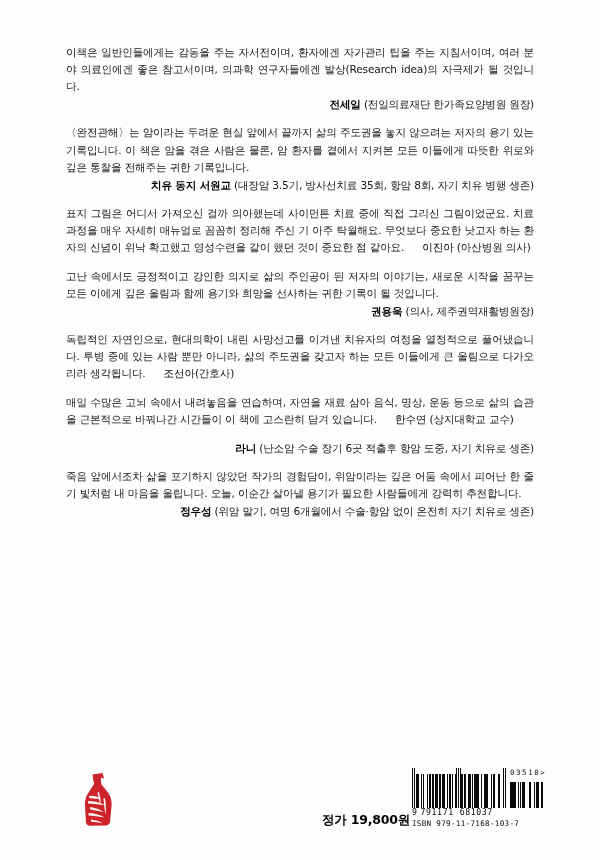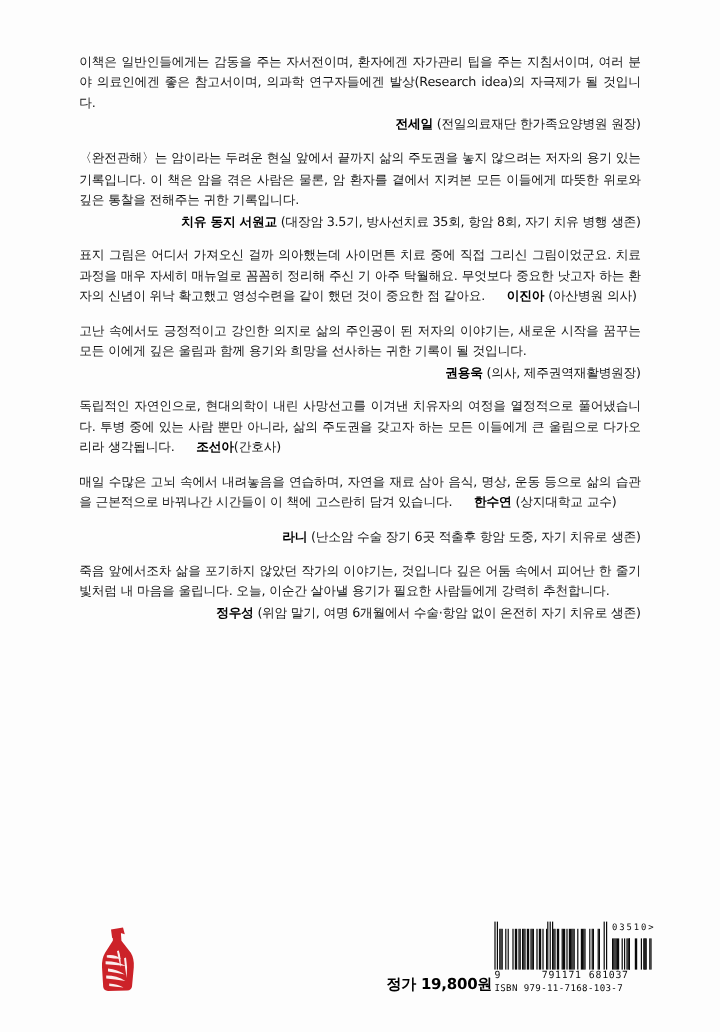--- a/index.html
+++ b/index.html
@@ -71,7 +71,7 @@
   }
 
   .attrib-inline .attrib-name {
-    font-weight: 700;
+    font-weight: 400;
   }
 
   .publisher-logo {

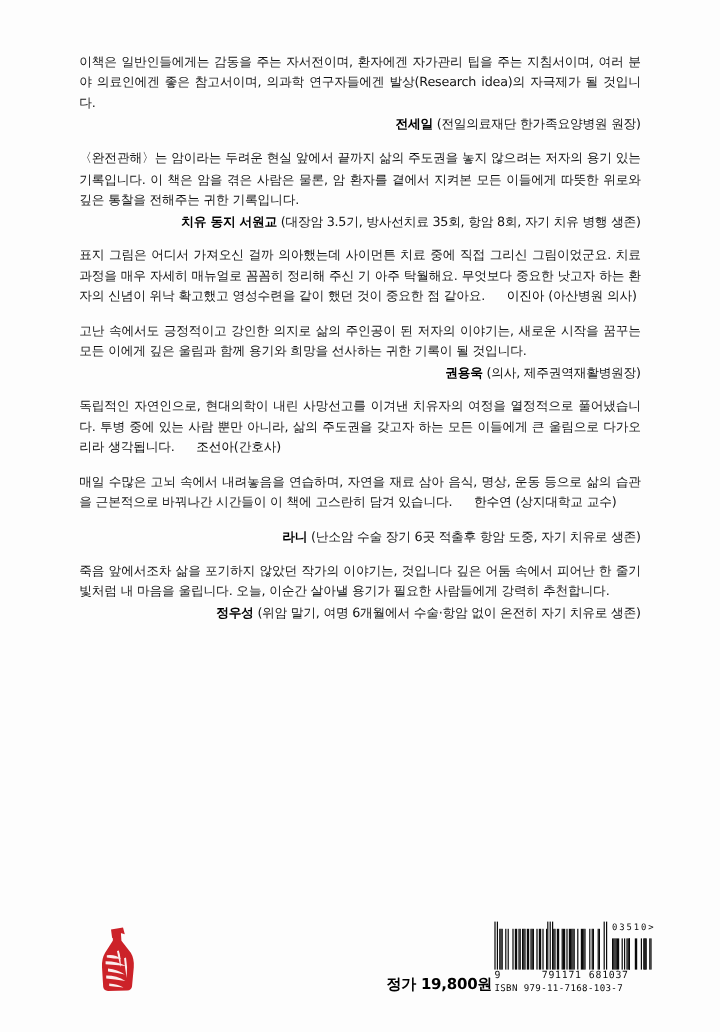--- a/index.html
+++ b/index.html
@@ -207,7 +207,7 @@
     </div>
 
     <div class="quote-block">
-      <p class="quote-body">죽음 앞에서조차 삶을 포기하지 않았던 작가의 이야기는, 것입니다 깊은 어둠 속에서 피어난 한 줄기 빛처럼 내 마음을 울립니다. 오늘, 이순간 살아낼 용기가 필요한 사람들에게 강력히 추천합니다.</p>
+      <p class="quote-body">죽음 앞에서조차 삶을 포기하지 않았던 작가의 경험담이, 위암이라는 깊은 어둠 속에서 피어난 한 줄기 빛처럼 내 마음을 울립니다. 오늘, 이순간 살아낼 용기가 필요한 사람들에게 강력히 추천합니다.</p>
       <div class="attrib-line">
         <span class="attrib-name">정우성</span>
         <span class="attrib-detail">(위암 말기, 여명 6개월에서 수술·항암 없이 온전히 자기 치유로 생존)</span>

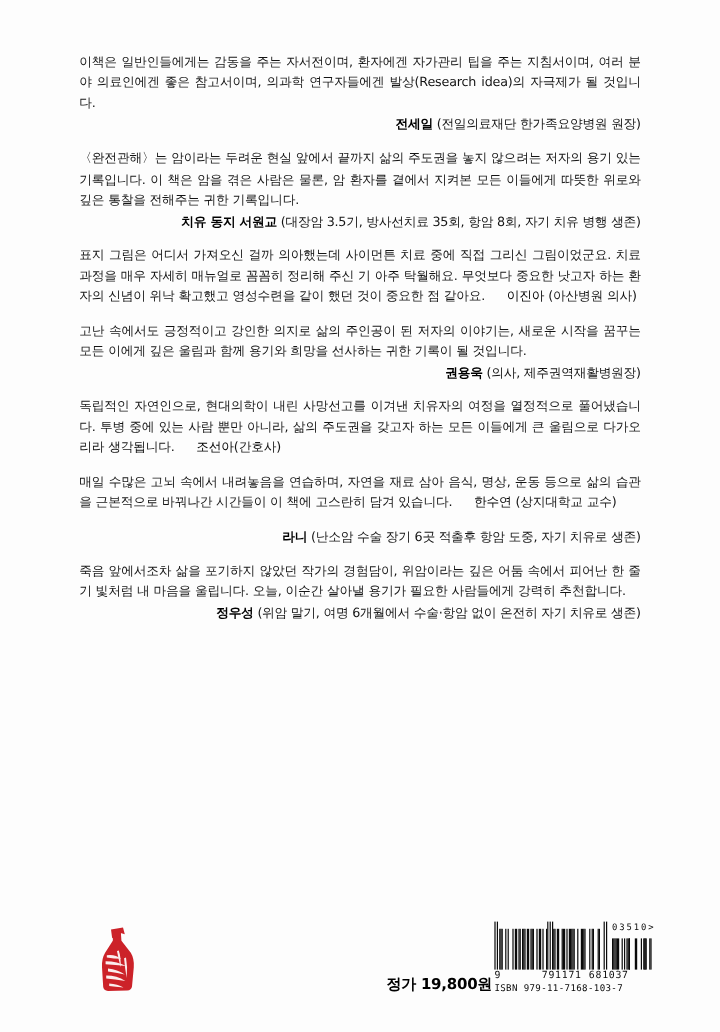--- a/index.html
+++ b/index.html
@@ -144,7 +144,7 @@
   }
 
   .ean-digits .lead { margin-right: 3px; }
-  .ean-digits .grp { margin-right: 6px; margin-left: 31px; }
+  .ean-digits .grp { margin-right: 6px; }
 
   .isbn-text {
     font-family: "DejaVu Sans Mono", "Liberation Mono", monospace;

